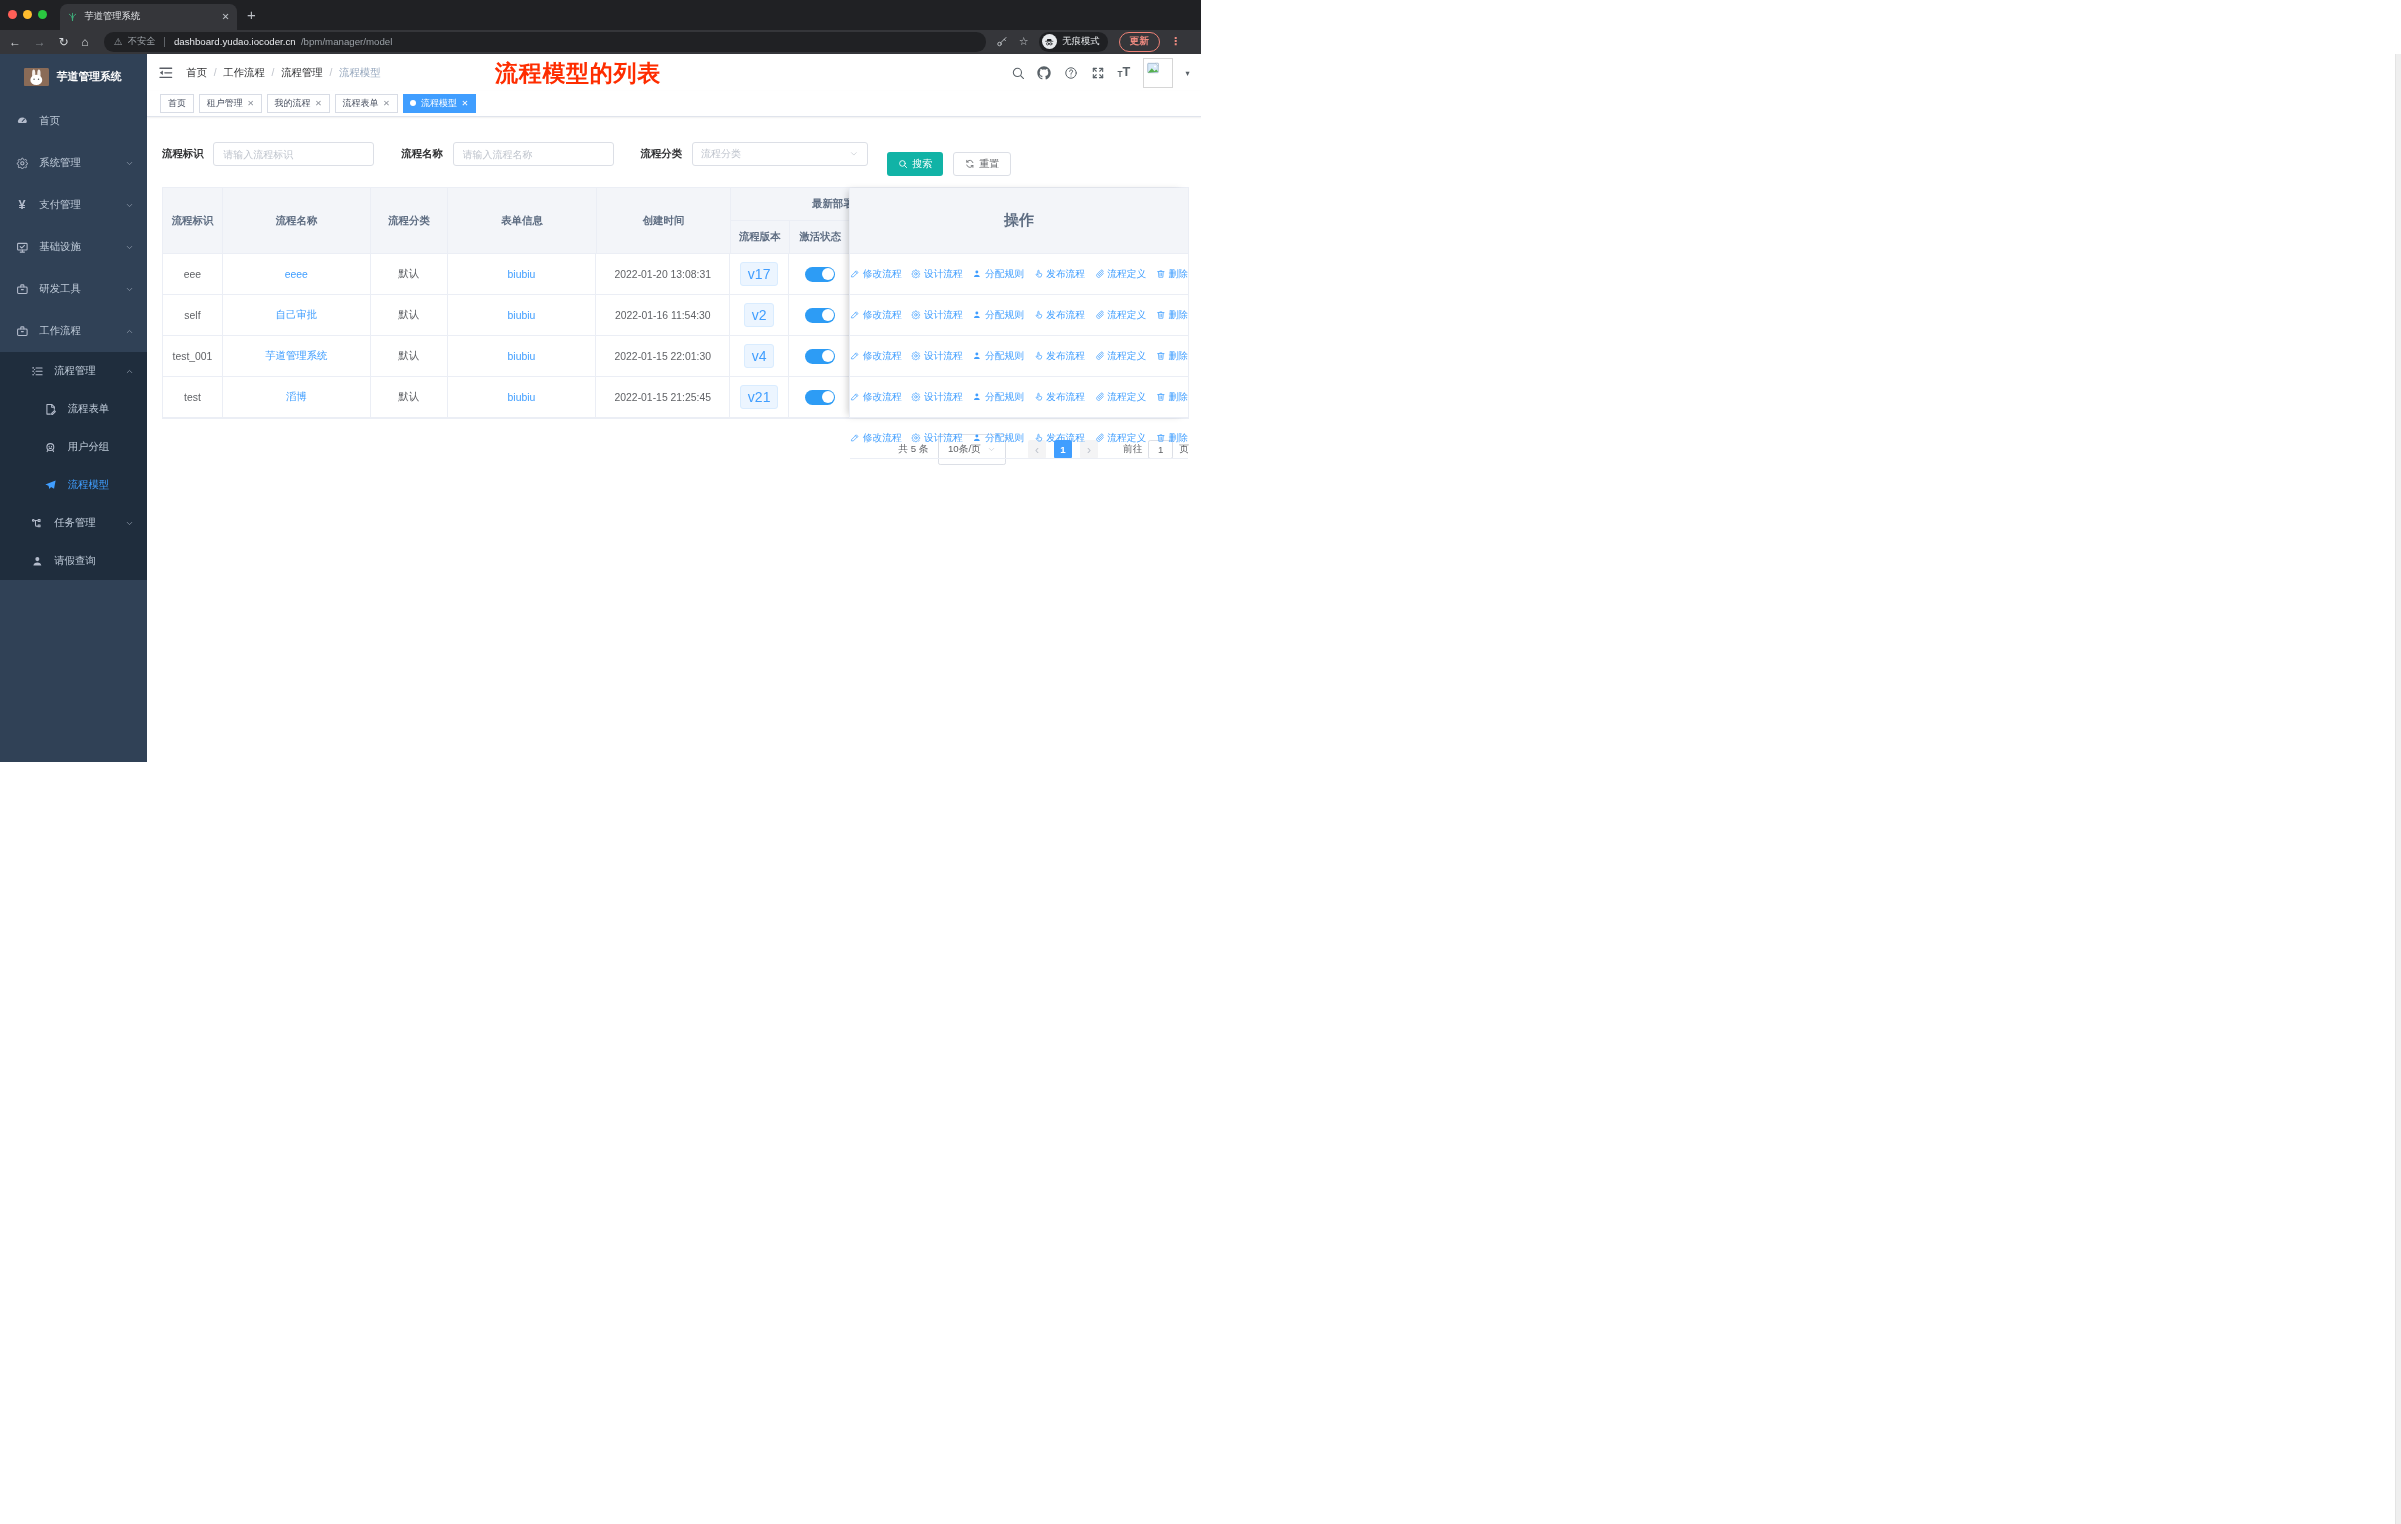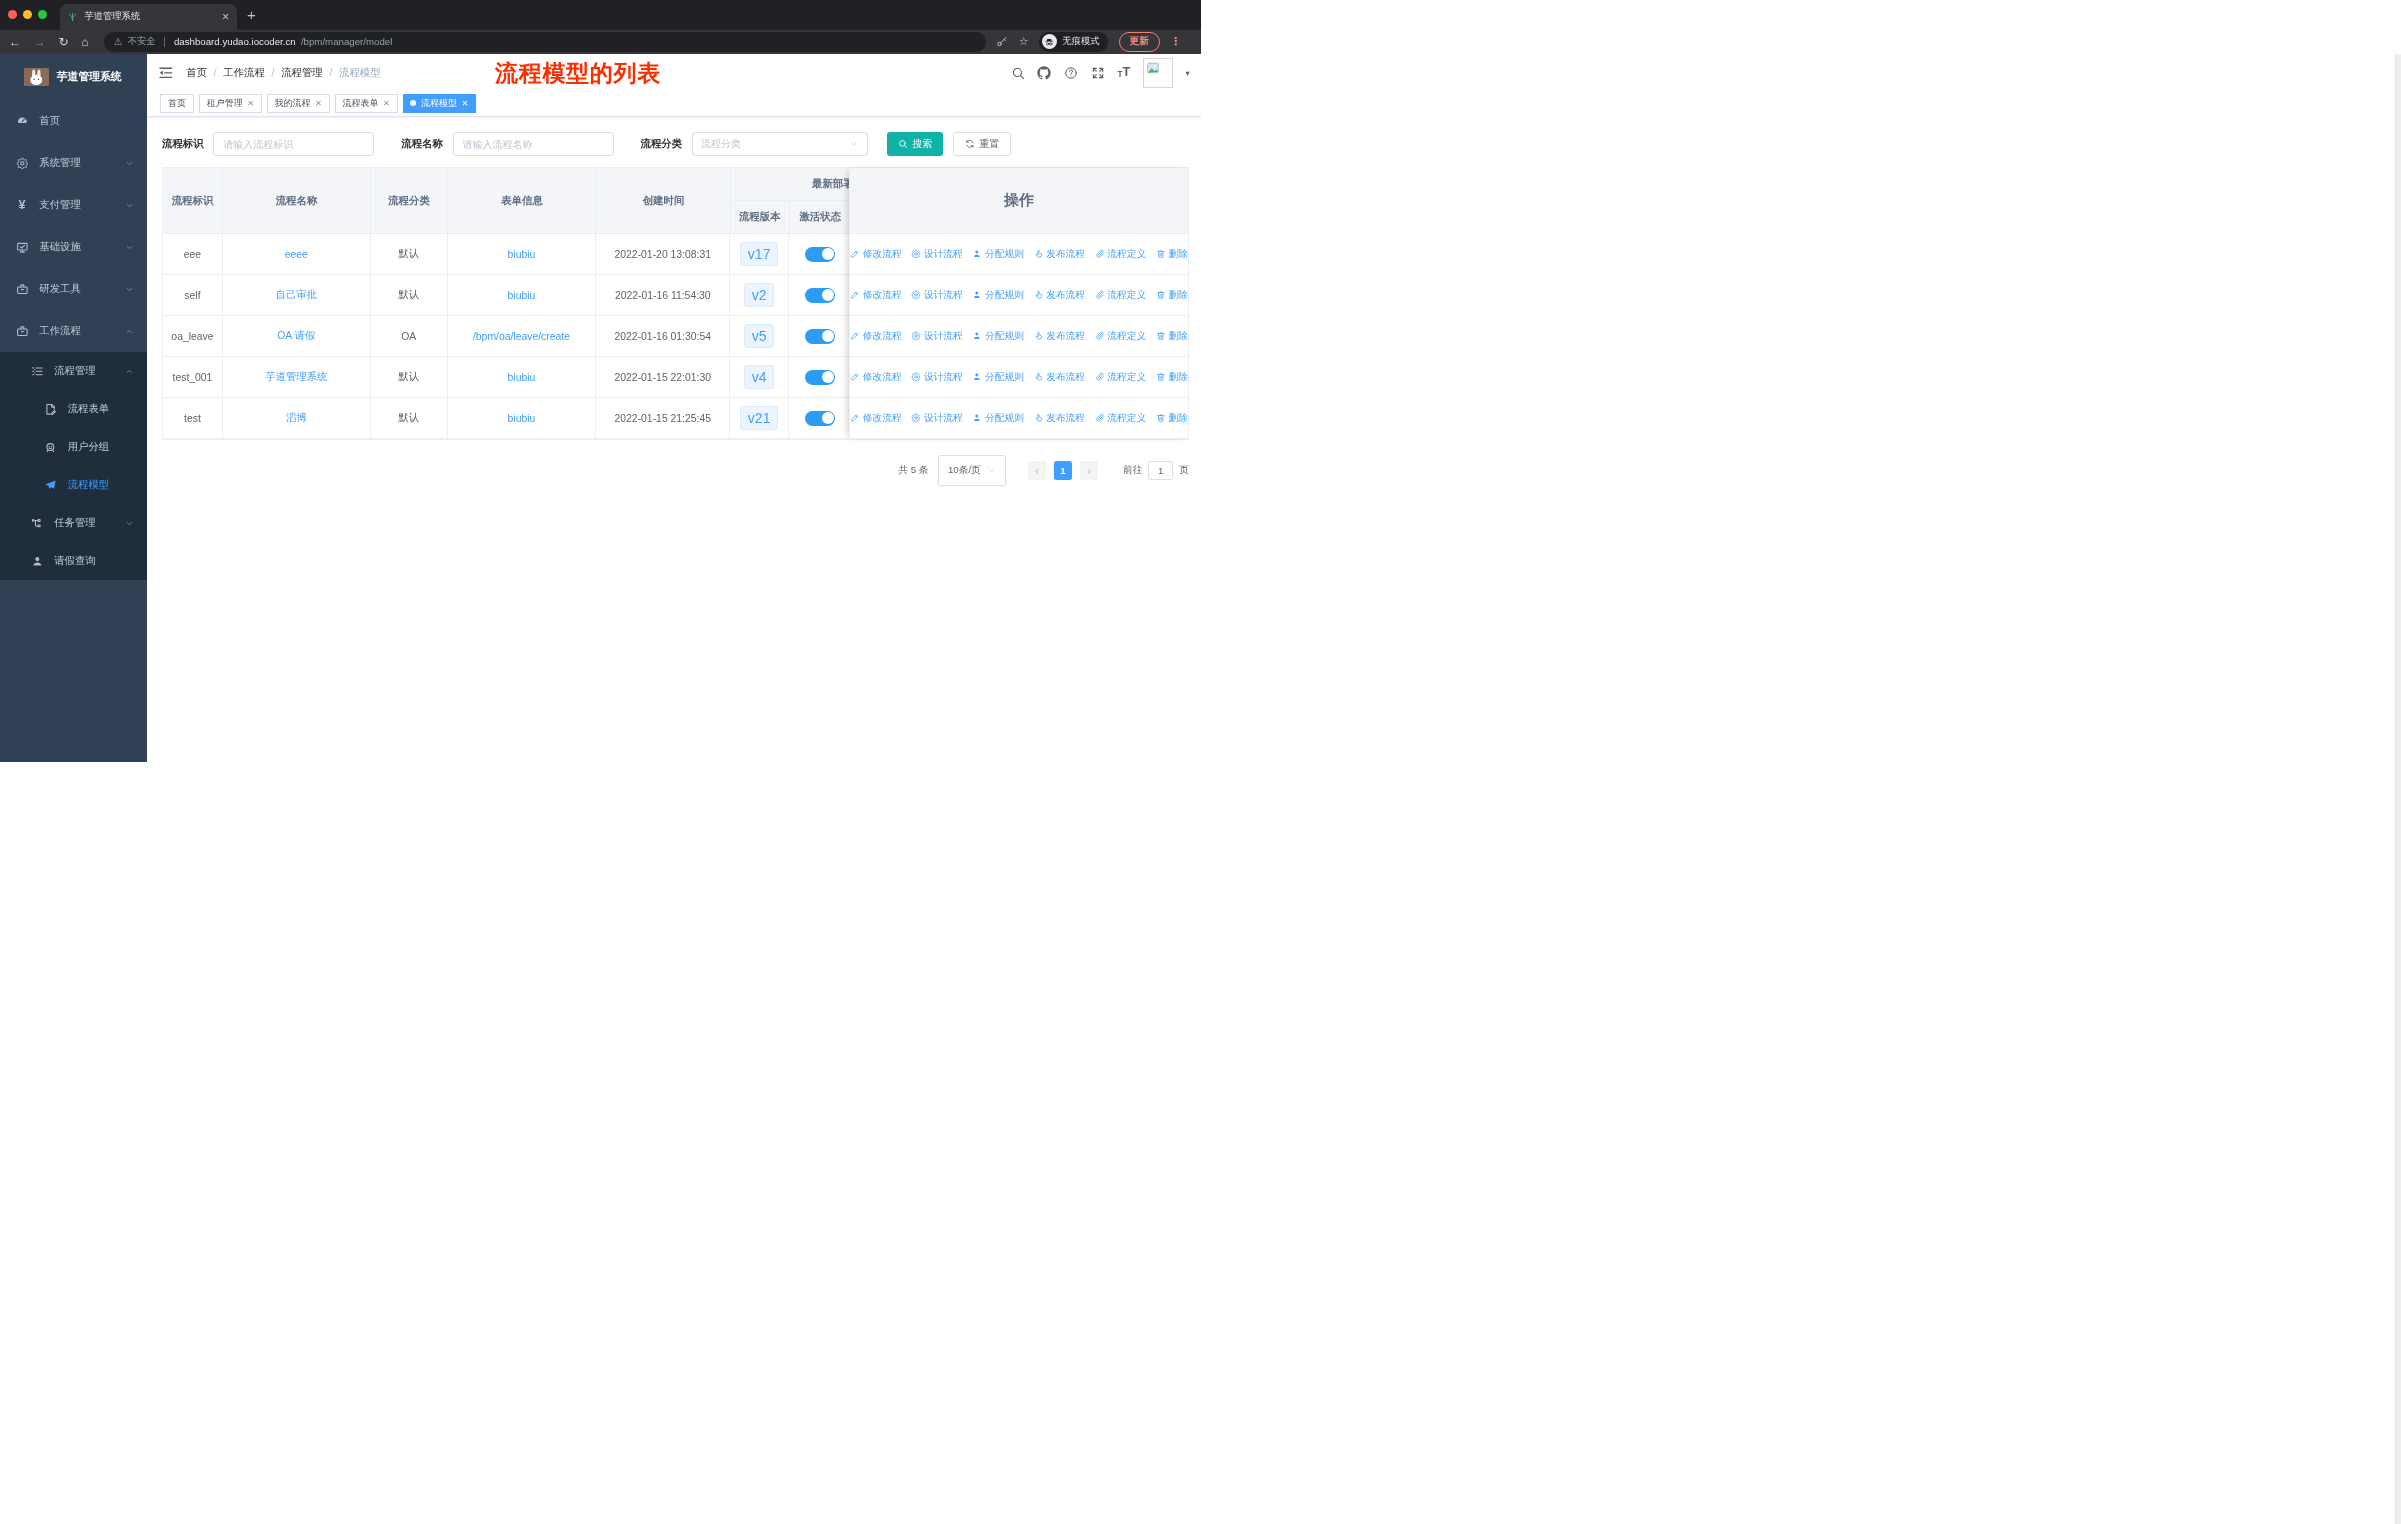--- a/index.html
+++ b/index.html
@@ -96,7 +96,7 @@
     display:flex; align-items:center; justify-content:space-between; color:#bfc4cd; font-size:10px; }
   .fselect .chevd { width:9.7px; height:9.7px; color:#c0c4cc; stroke-width:1.6; }
   .btn { height:24px; border-radius:3px; font-size:10px; display:inline-flex; align-items:center;
-    gap:4.5px; padding:0 11px; border:none; cursor:pointer; font-family:Liberation Mono, monospace; }
+    gap:4.5px; padding:0 11px; border:none; cursor:pointer; font-family:Liberation Mono, monospace;margin-top:20px; }
   .btn svg { width:9.7px; height:9.7px; }
   .btn.search { background:#11b3a6; color:#fff; margin-left:19.4px; }
   .btn.reset { background:#fff; border:0.7px solid #dcdfe6; color:#606266; margin-left:9.7px; }

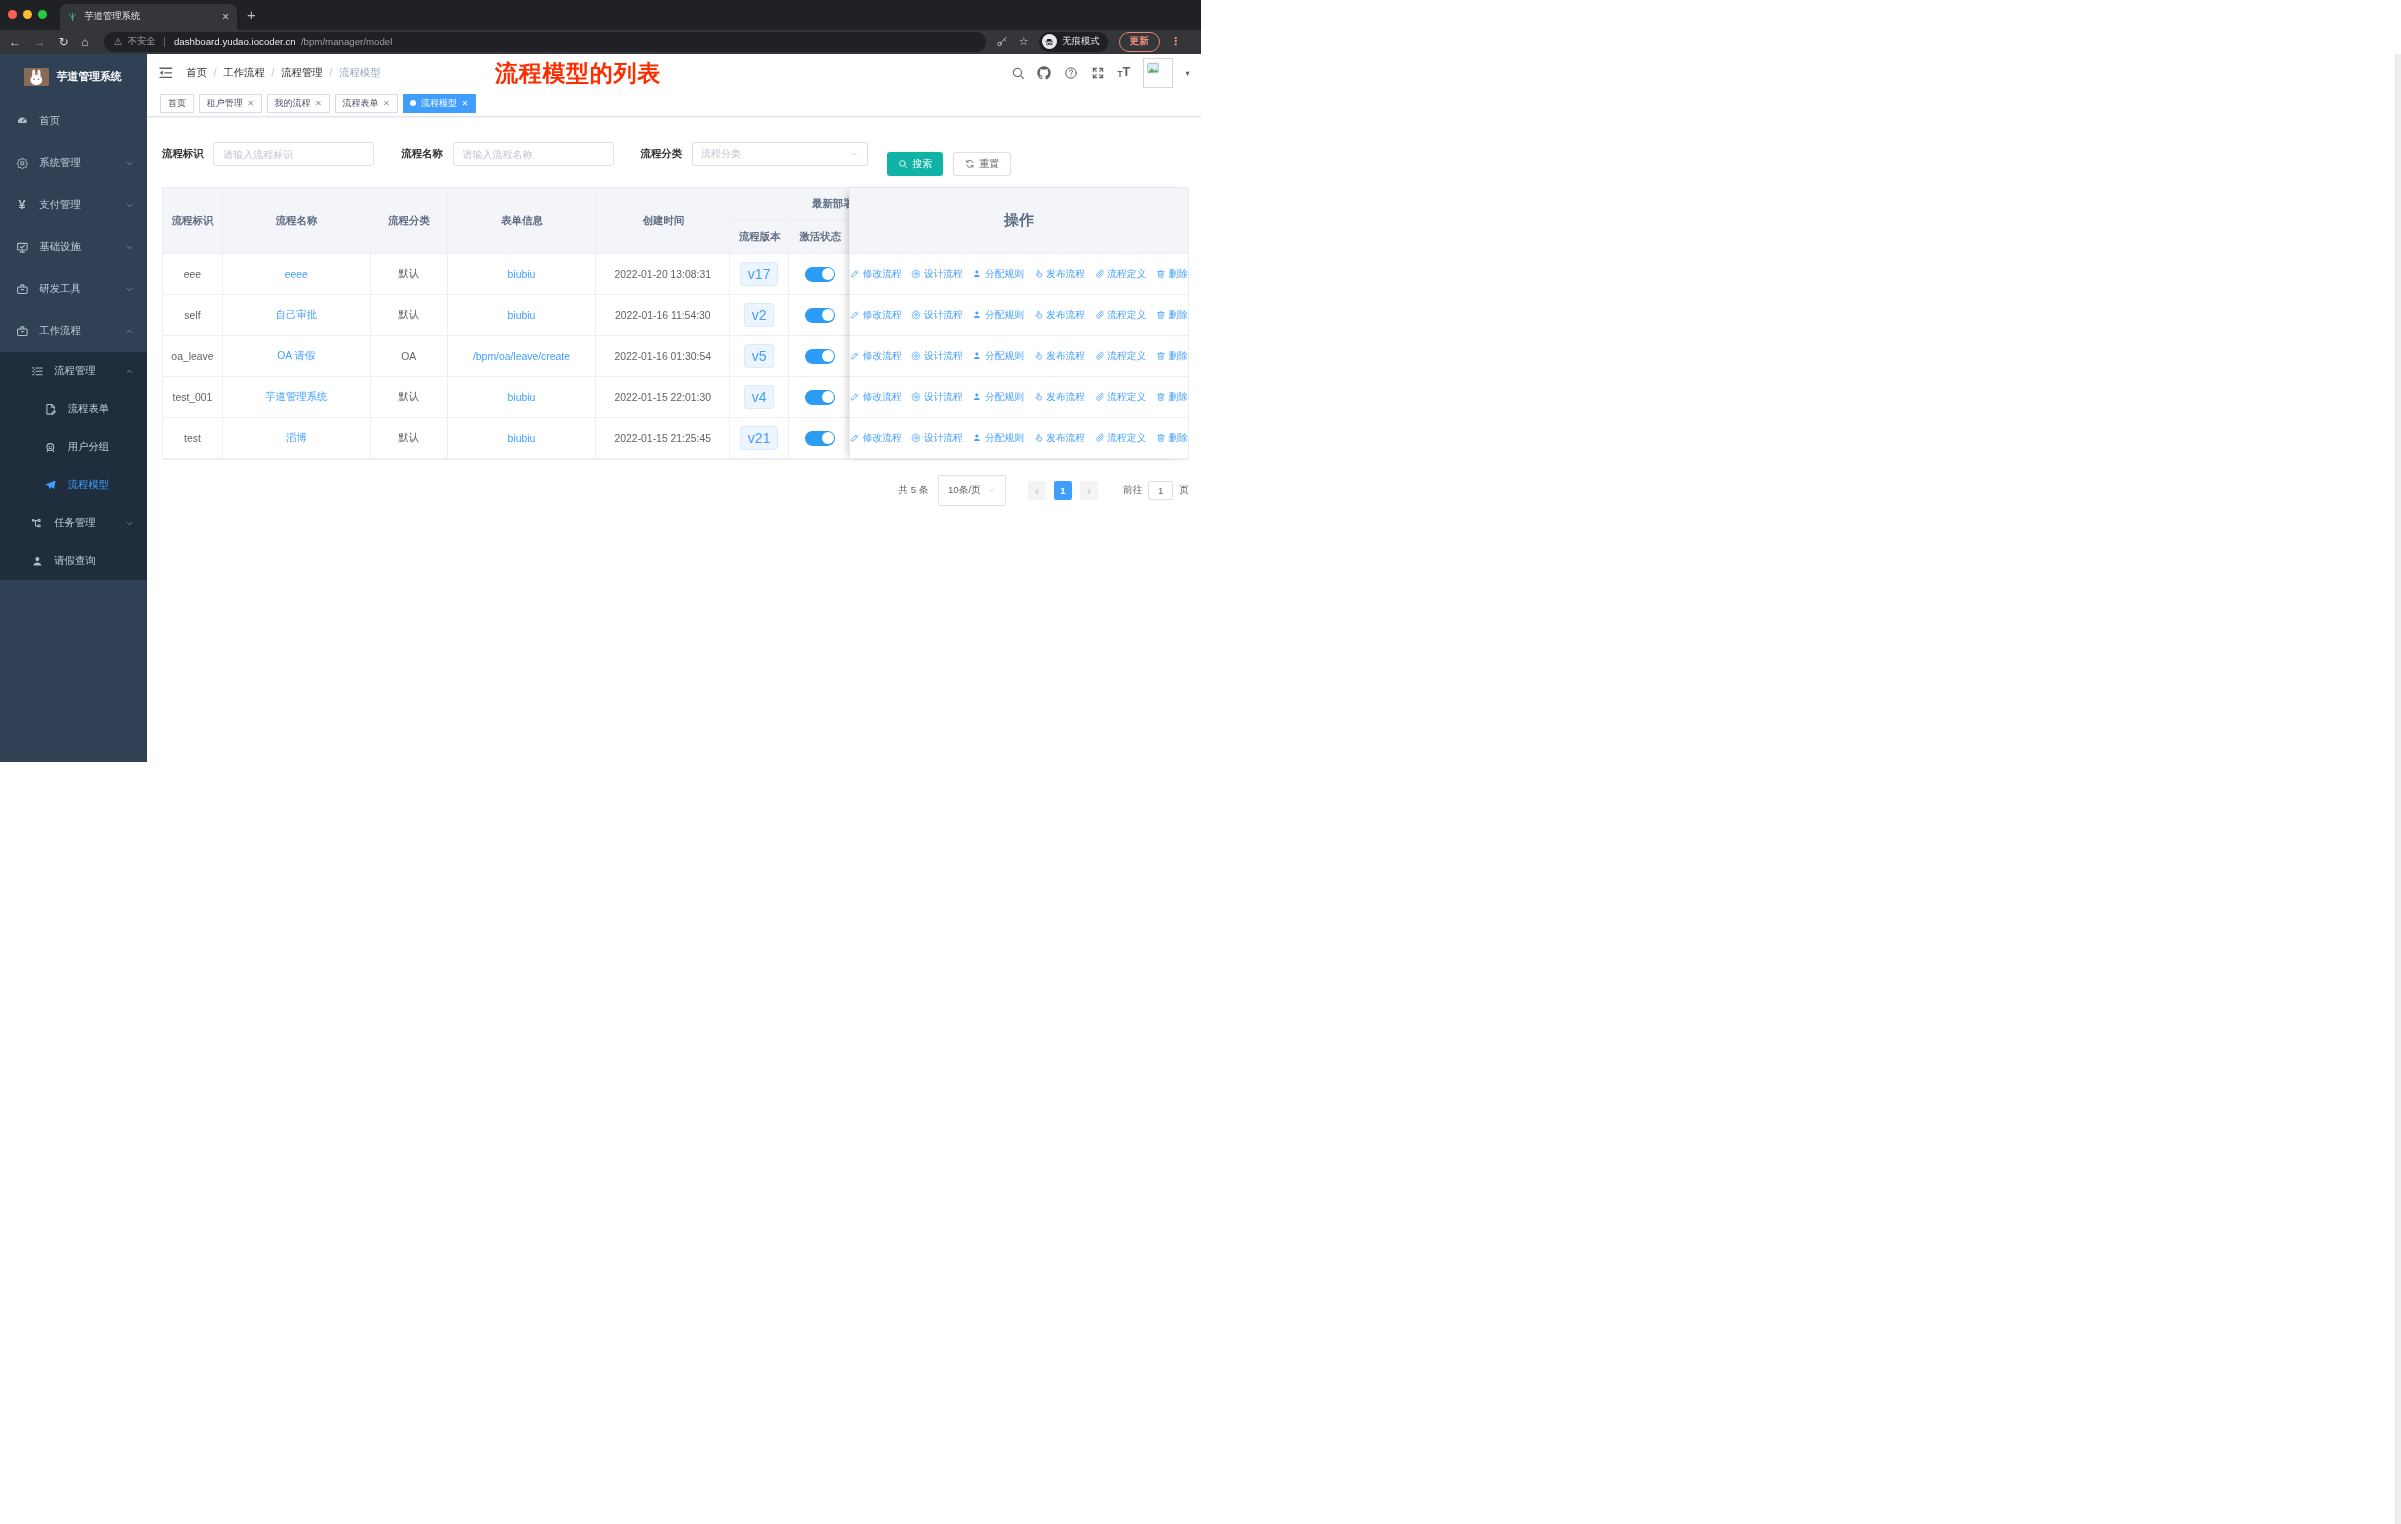--- a/index.html
+++ b/index.html
@@ -603,25 +603,6 @@
                 </div>
   </div>
 
-  <div class="tr">
-    <div class="td c1">oa_leave</div>
-    <div class="td c2">
-                  <a class="lnk">OA 请假</a>
-                </div>
-    <div class="td c3">OA</div>
-    <div class="td c4">
-                  <a class="lnk">/bpm/oa/leave/create</a>
-                </div>
-    <div class="td c5">2022-01-16 01:30:54</div>
-    <div class="td c6">
-                  <span class="badge">v5</span>
-                </div>
-    <div class="td c7">
-                  <span class="switch">
-                    <span class="knob"></span>
-                  </span>
-                </div>
-  </div>
 
   <div class="tr">
     <div class="td c1">test_001</div>

